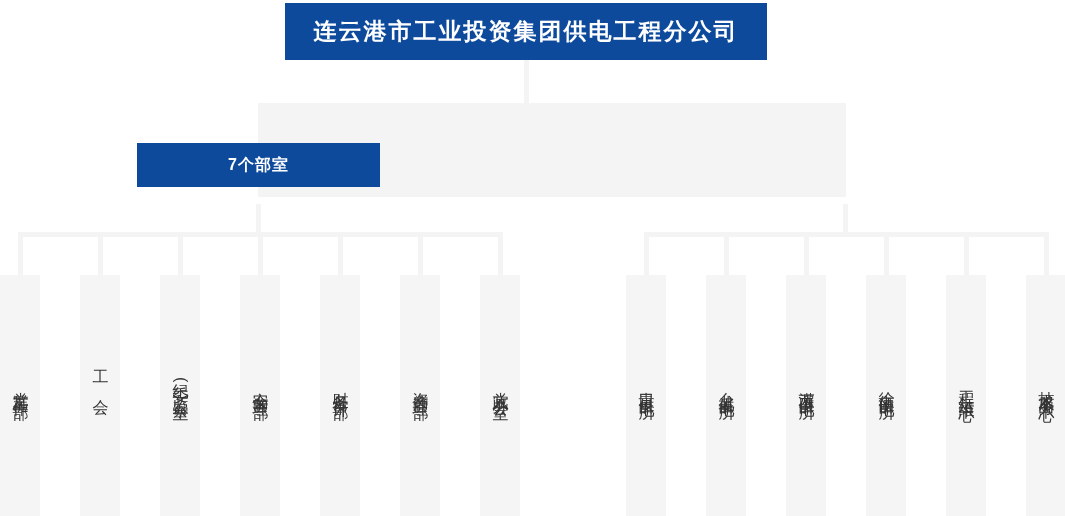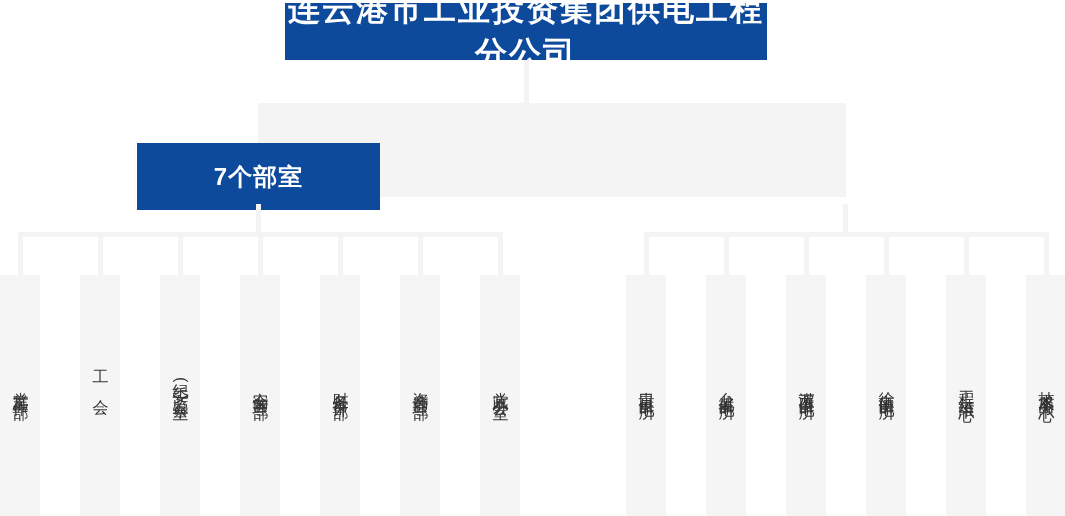--- a/index.html
+++ b/index.html
@@ -25,7 +25,7 @@
   }
   .node-root {
     left: 285px; top: 3px; width: 482px; height: 57px;
-    font-size: 32px; letter-spacing: 2px;
+    font-size: 23px; letter-spacing: 2px;
   }
   .node-group {
     top: 143px; width: 243px; height: 67px;

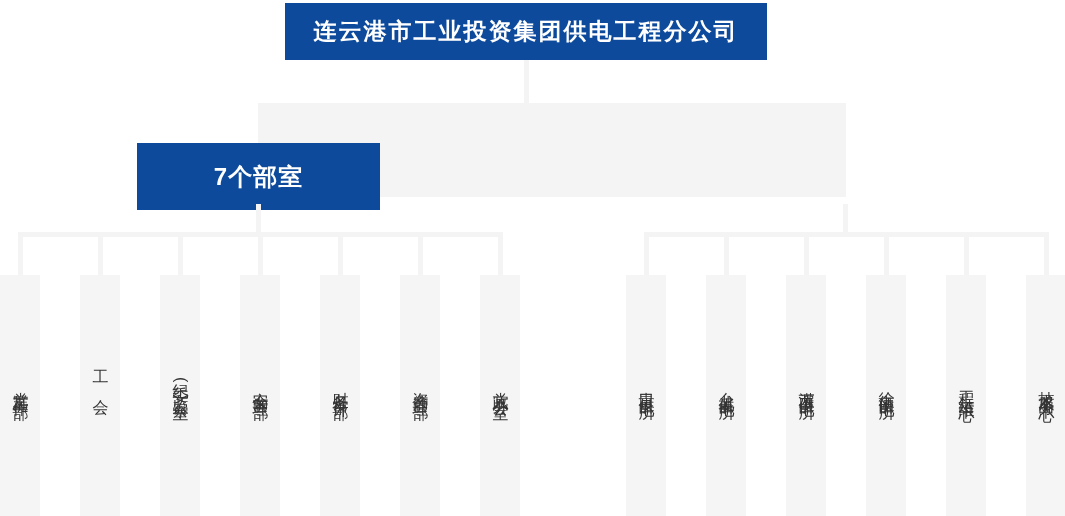--- a/index.html
+++ b/index.html
@@ -28,8 +28,8 @@
     font-size: 23px; letter-spacing: 2px;
   }
   .node-group {
-    top: 143px; width: 243px; height: 67px;
-    font-size: 24px; letter-spacing: 1px;
+    top: 143px; width: 243px; height: 44px;
+    font-size: 16px; letter-spacing: 1px;
   }
   .node-group-left  { left: 137px; }
   .node-group-right { left: 724px; }

